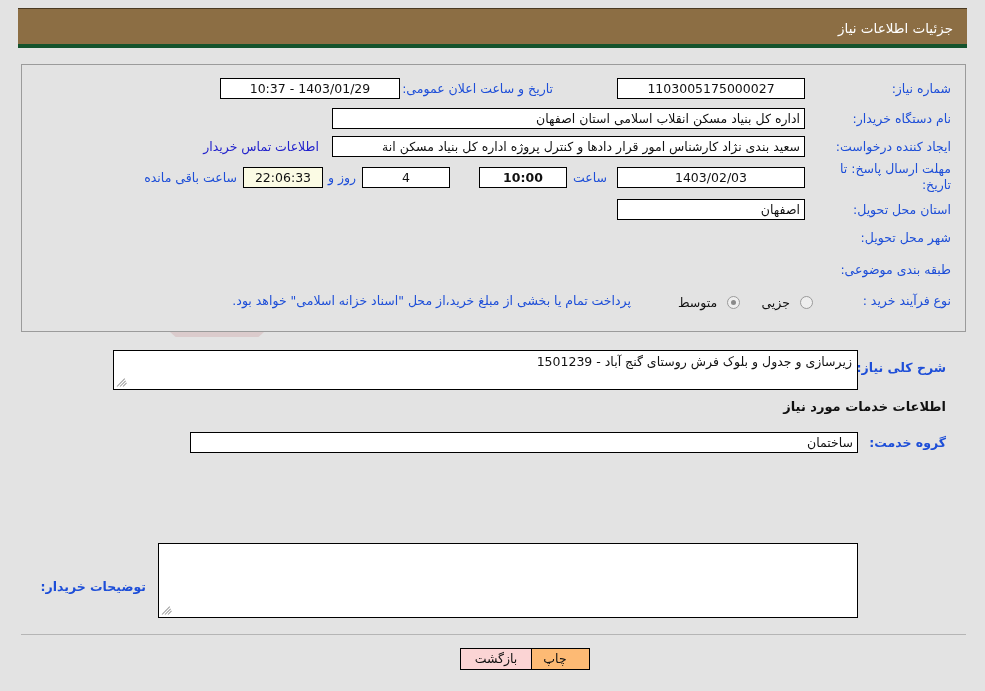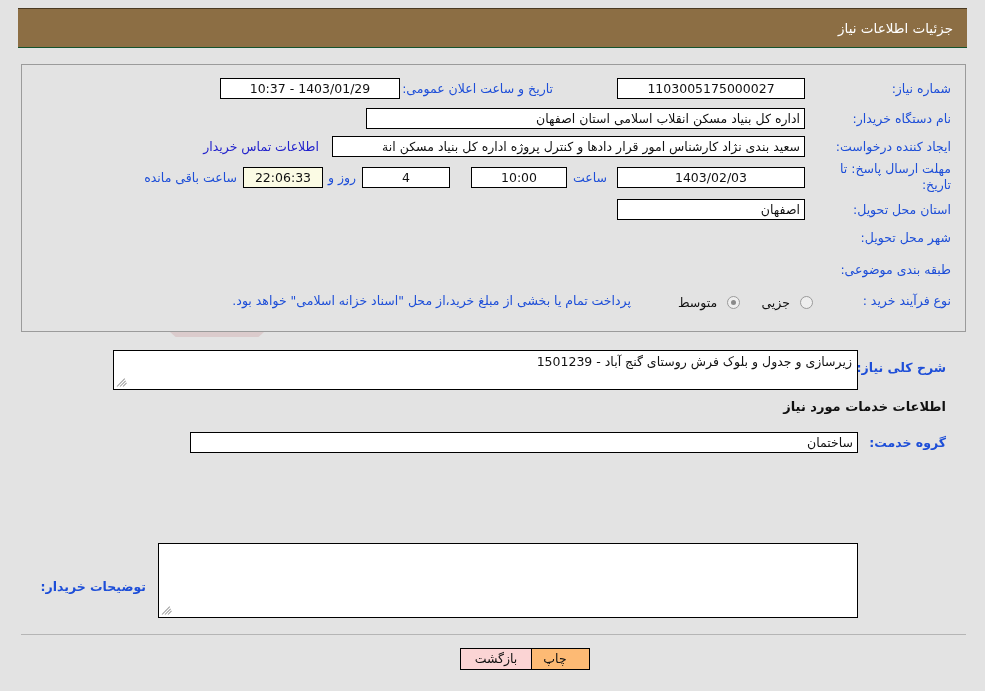--- a/index.html
+++ b/index.html
@@ -58,7 +58,7 @@
     width: 949px; height: 40px;
     background: #8c6e44;
     border-top: 1px solid #4a3a22;
-    border-bottom: 1px solid #14532d;
+    border-bottom: 4px solid #14532d;
     color: #ffffff;
     z-index: 2;
   }

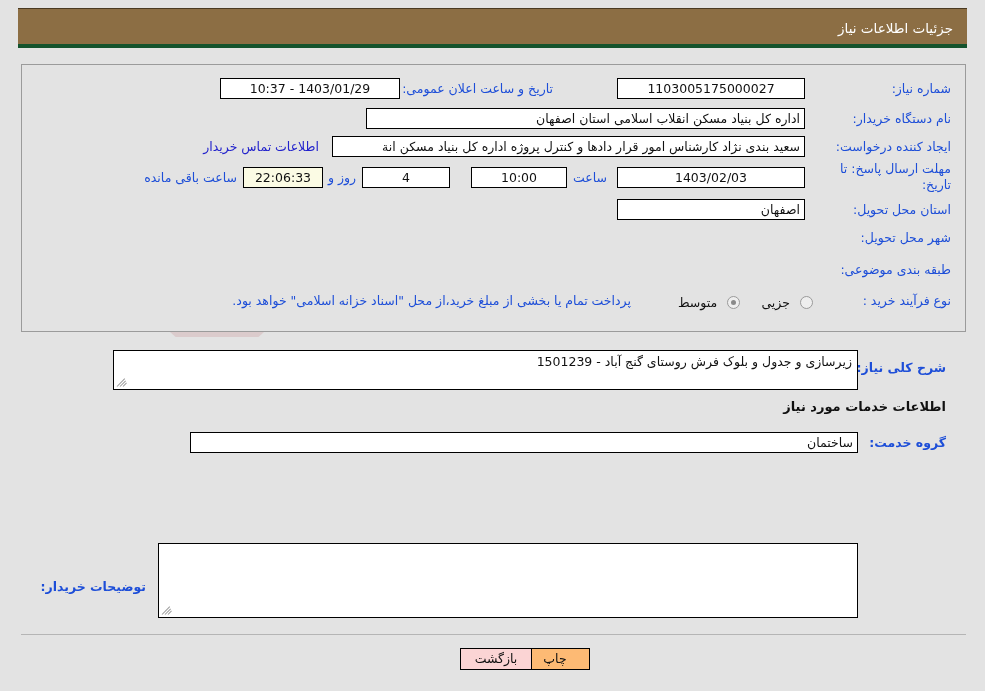--- a/index.html
+++ b/index.html
@@ -243,7 +243,7 @@
   <div class="inp center" style="right:565px; top:13px; width:180px;">1403/01/29 - 10:37</div>
 
   <div class="lbl" style="right:14px; top:46px;">نام دستگاه خریدار:</div>
-  <div class="inp right" style="right:160px; top:43px; width:439px;">اداره کل بنیاد مسکن انقلاب اسلامی استان اصفهان</div>
+  <div class="inp right" style="right:160px; top:43px; width:473px;">اداره کل بنیاد مسکن انقلاب اسلامی استان اصفهان</div>
 
   <div class="lbl" style="right:14px; top:74px;">ایجاد کننده درخواست:</div>
   <div class="inp right" style="right:160px; top:71px; width:473px;">سعید بندی نژاد کارشناس امور قرار دادها و کنترل  پروژه اداره کل بنیاد مسکن انة</div>

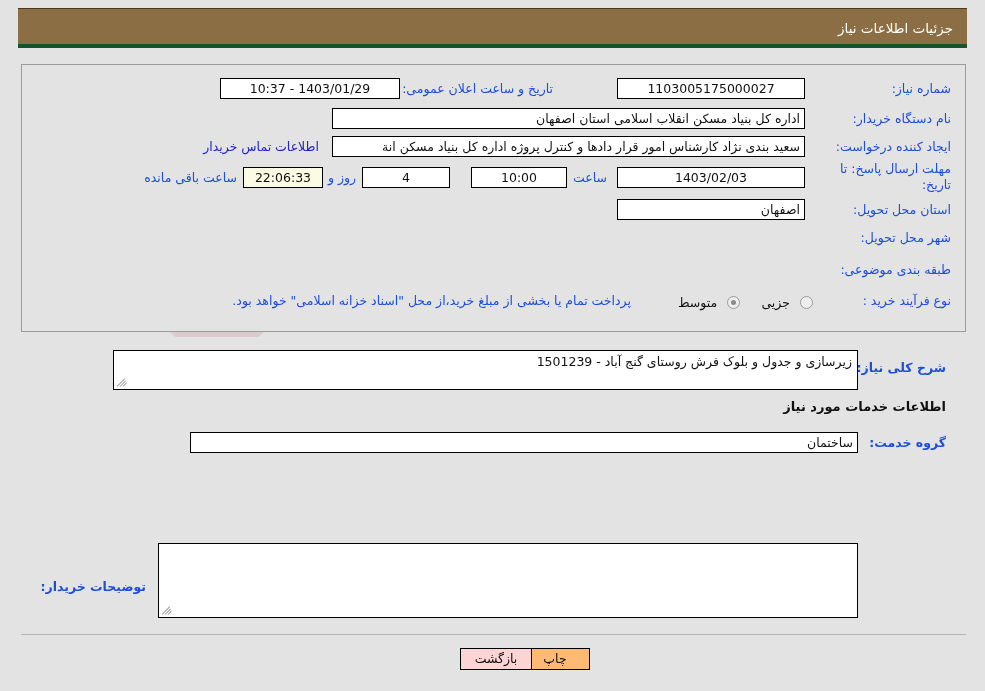--- a/index.html
+++ b/index.html
@@ -252,7 +252,7 @@
   <div class="lbl" style="right:14px; top:96px; width:130px; white-space:normal; line-height:16px;">مهلت ارسال پاسخ: تا تاریخ:</div>
   <div class="inp center" style="right:160px; top:102px; width:188px;">1403/02/03</div>
   <div class="lbl" style="right:358px; top:105px;">ساعت</div>
-  <div class="inp center" style="right:398px; top:102px; width:96px;">10:00</div>
+  <div class="inp center" style="right:398px; top:102px; width:88px;font-weight:bold;">10:00</div>
   <div class="inp center" style="right:515px; top:102px; width:88px;">4</div>
   <div class="lbl" style="right:609px; top:105px;">روز و</div>
   <div class="inp center yellow" style="right:642px; top:102px; width:80px;">22:06:33</div>

